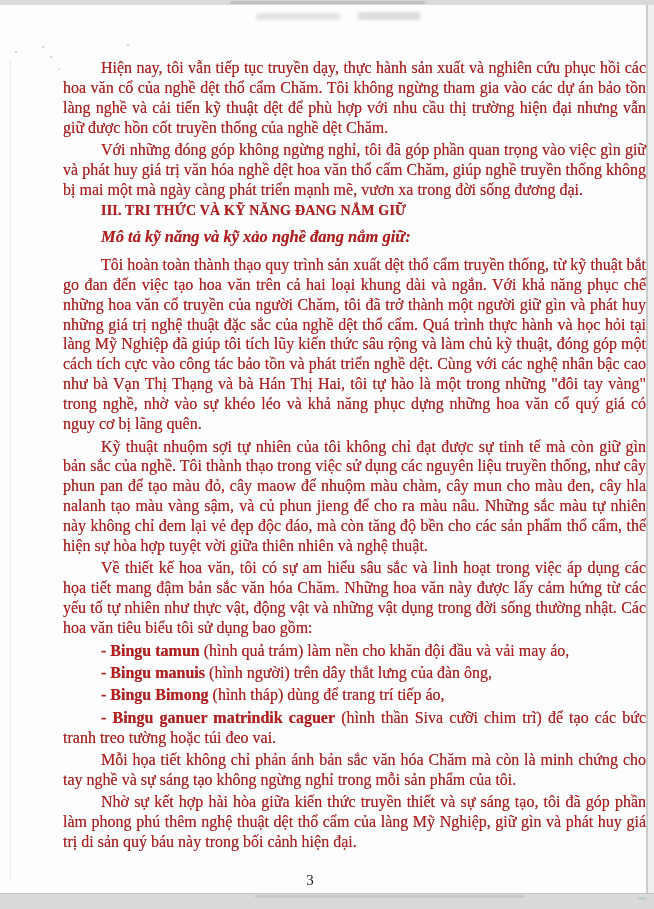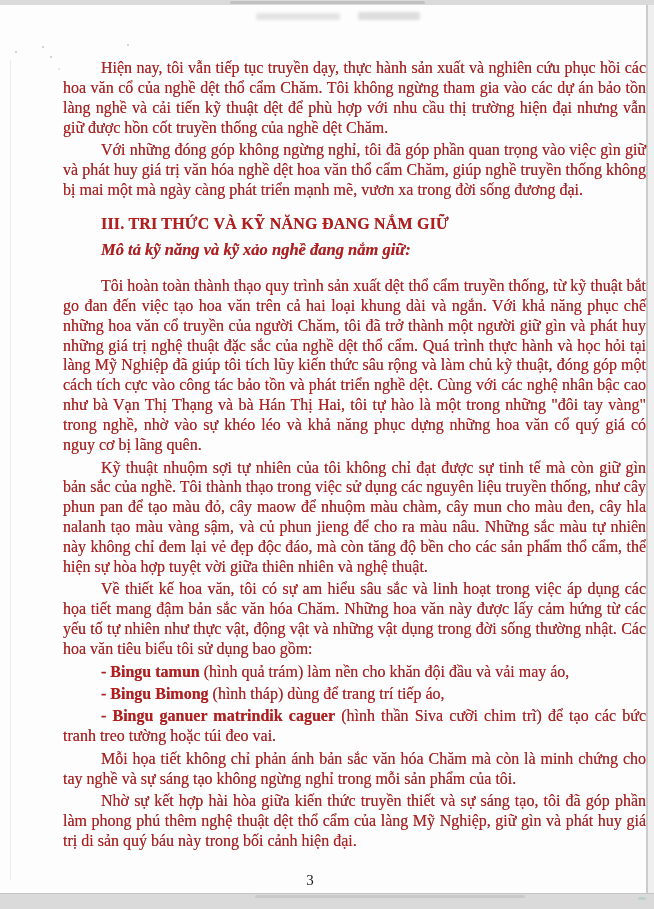--- a/index.html
+++ b/index.html
@@ -34,7 +34,7 @@
   .page-content p{margin:2.5px 0 0;text-indent:38px;}
   .page-content p:first-child{margin-top:0;}
   h2.sec-heading{
-    font-size:16px;line-height:21px;margin:13px 0 5px;
+    font-size:14px;line-height:21px;margin:0 0 5px;
     font-weight:bold;text-indent:38px;letter-spacing:.2px;
   }
   h3.sec-subheading{

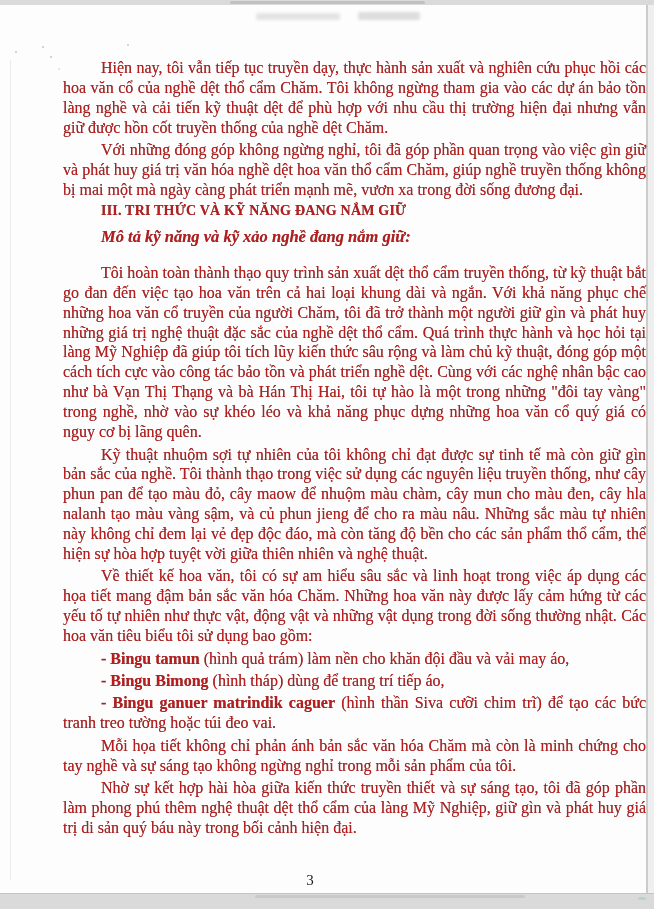--- a/index.html
+++ b/index.html
@@ -38,7 +38,7 @@
     font-weight:bold;text-indent:38px;letter-spacing:.2px;
   }
   h3.sec-subheading{
-    font-size:16.5px;line-height:21px;margin:0 0 16px;
+    font-size:16.5px;line-height:21px;margin:0 0 8px;
     font-weight:bold;font-style:italic;text-indent:38px;
   }
   .motif b{font-weight:bold;margin-top:32px;}

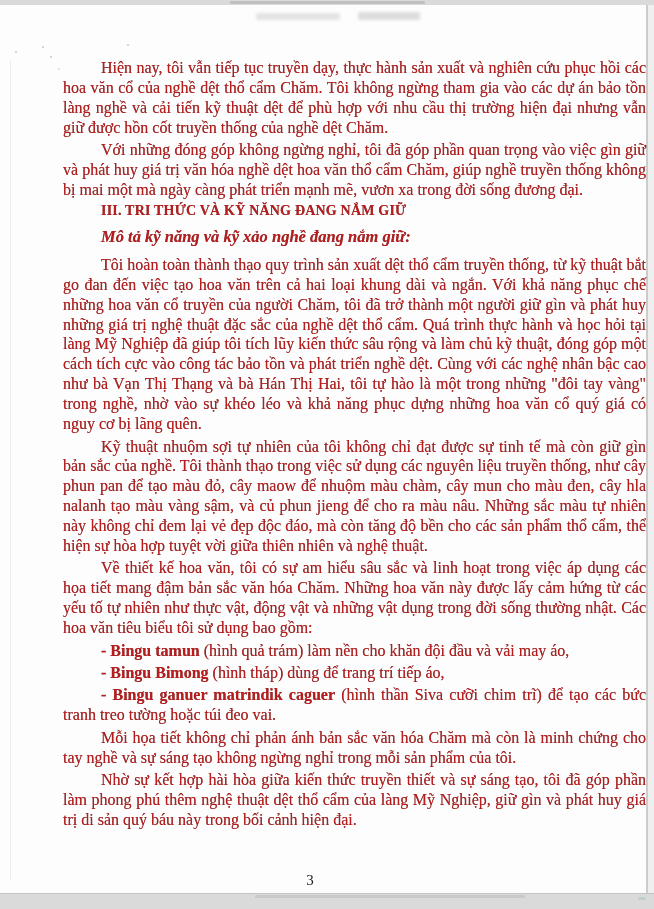--- a/index.html
+++ b/index.html
@@ -75,6 +75,7 @@
   <p>Về thiết kế hoa văn, tôi có sự am hiểu sâu sắc và linh hoạt trong việc áp dụng các họa tiết mang đậm bản sắc văn hóa Chăm. Những hoa văn này được lấy cảm hứng từ các yếu tố tự nhiên như thực vật, động vật và những vật dụng trong đời sống thường nhật. Các hoa văn tiêu biểu tôi sử dụng bao gồm:</p>
 
   <p class="motif"><b>- Bingu tamun</b><span> (hình quả trám) làm nền cho khăn đội đầu và vải may áo,</span></p>
+  <p class="motif"><b>- Bingu manuis</b><span> (hình người) trên dây thắt lưng của đàn ông,</span></p>
   <p class="motif"><b>- Bingu Bimong</b><span> (hình tháp) dùng để trang trí tiếp áo,</span></p>
   <p class="motif"><b>- Bingu ganuer matrindik caguer</b><span> (hình thần Siva cưỡi chim trĩ) để tạo các bức tranh treo tường hoặc túi đeo vai.</span></p>
 

